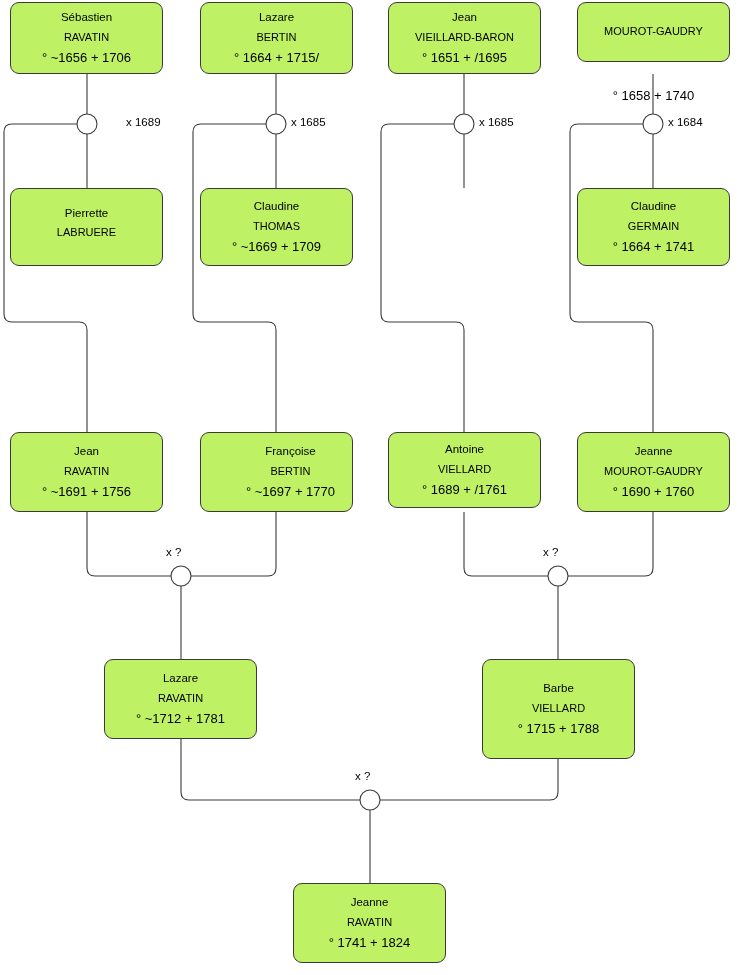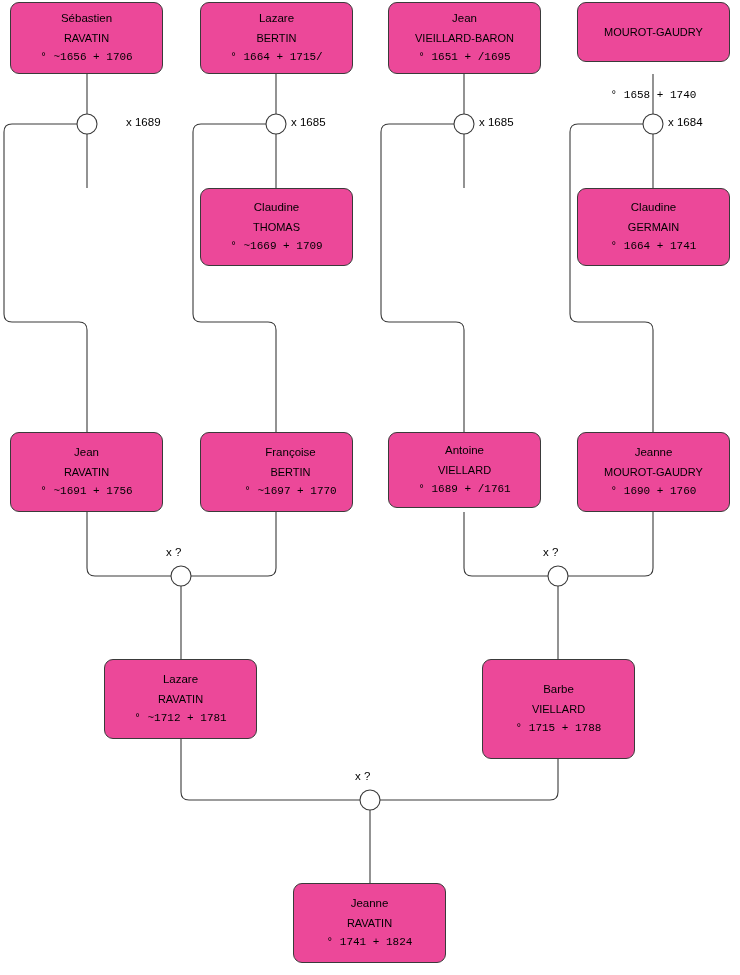--- a/index.html
+++ b/index.html
@@ -39,7 +39,7 @@
     box-sizing: border-box;
     border: 1px solid #3a3a3a;
     border-radius: 9px;
-    background: #ec4899;
+    background: #bef264;
     display: flex;
     flex-direction: column;
     align-items: center;

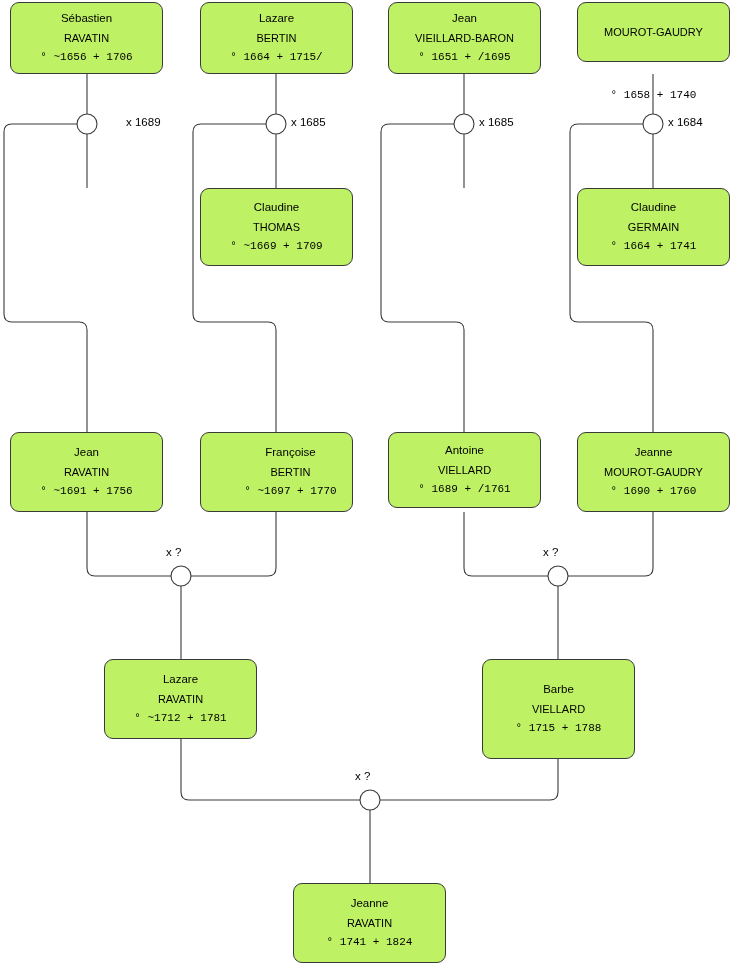--- a/index.html
+++ b/index.html
@@ -57,8 +57,7 @@
     margin-bottom: 8px;
   }
   .p-dates {
-    font-size: 11px;
-    font-family: Liberation Mono, monospace;
+    font-size: 13px;
   }
   .p-dates:empty {
     display: none;

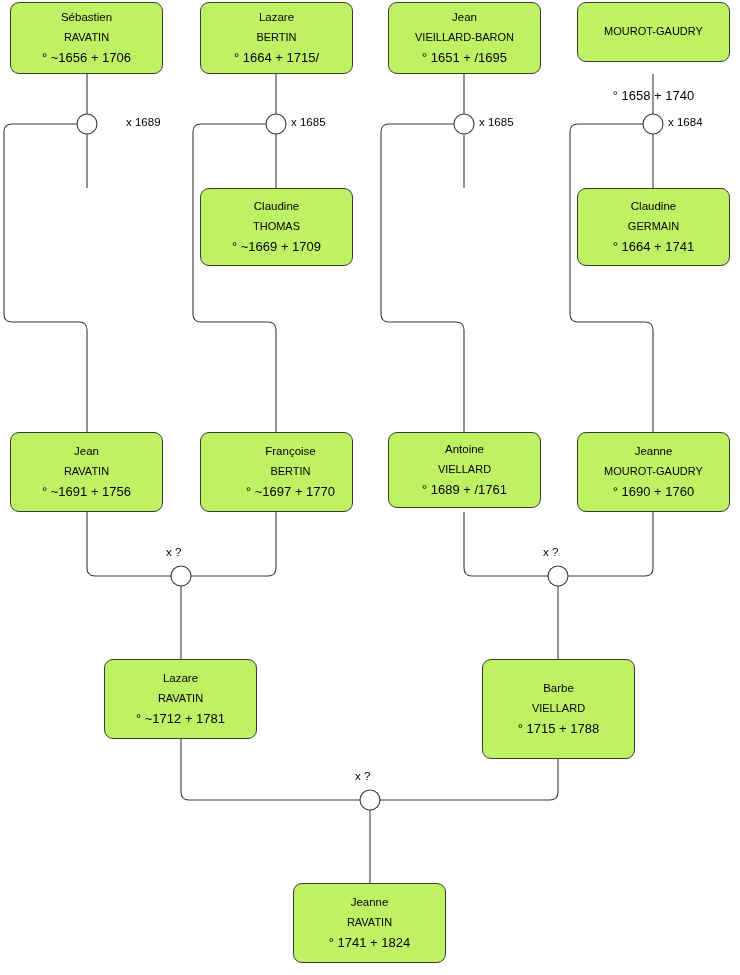--- a/index.html
+++ b/index.html
@@ -118,6 +118,10 @@
       <div class="p-surname">RAVATIN</div>
       <div class="p-dates">° ~1656 + 1706</div>
     </div>
+    <div class="person" style="left: 10px; top: 188px; width: 153px; height: 78px;">
+      <div class="p-given">Pierrette</div>
+      <div class="p-surname">LABRUERE</div>
+    </div>
     <div class="person" style="left: 200px; top: 2px; width: 153px; height: 72px;">
       <div class="p-given">Lazare</div>
       <div class="p-surname">BERTIN</div>

